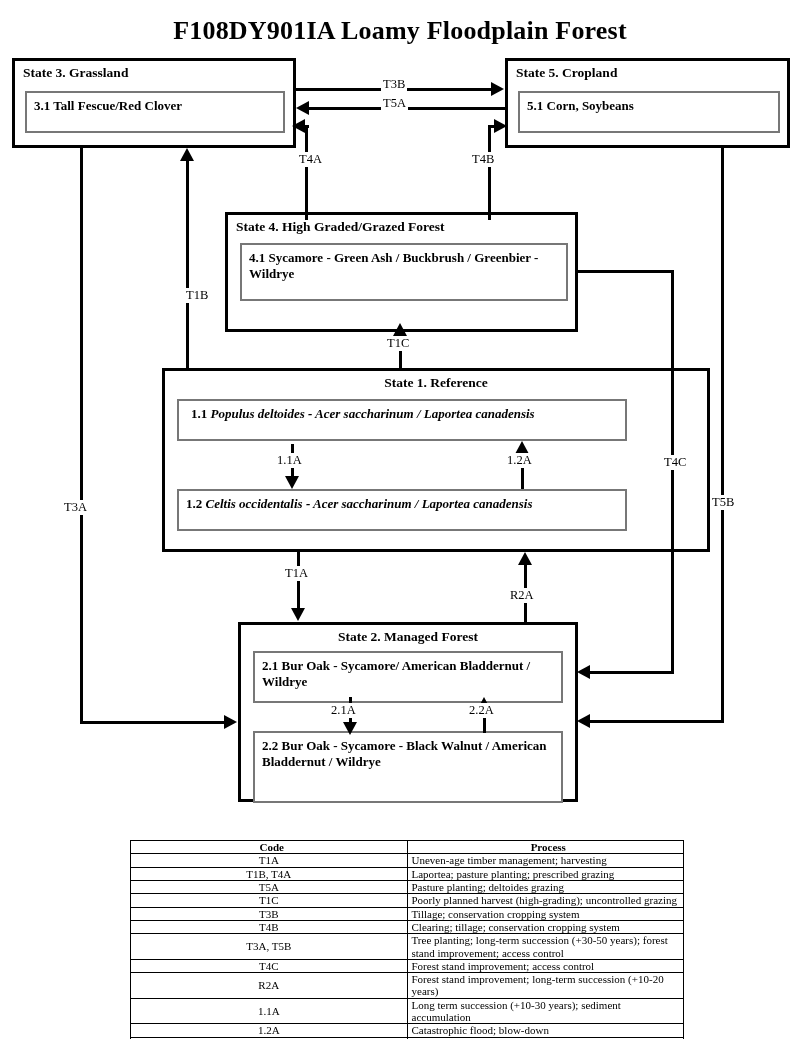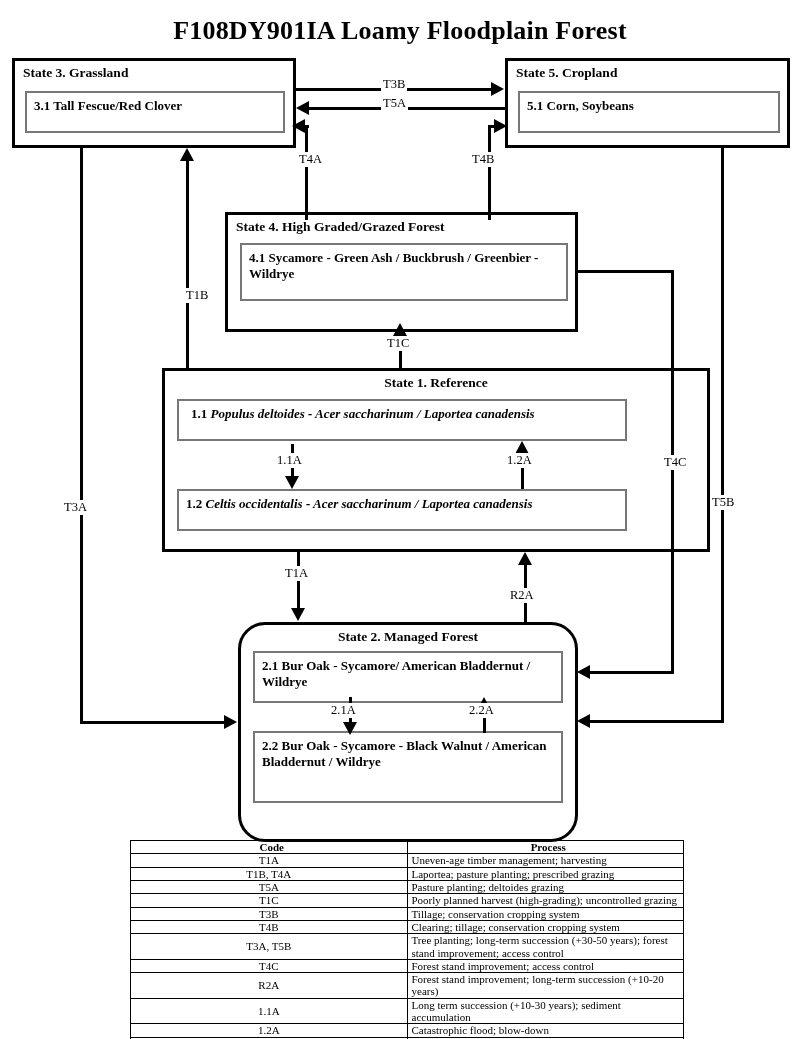--- a/index.html
+++ b/index.html
@@ -87,7 +87,7 @@
     <div class="tlab" style="left:340px;top:82px;">1.2A</div>
   </div>
 
-  <div class="state" style="left:238px;top:622px;width:340px;height:220px;border-radius:27px;">
+  <div class="state" style="left:238px;top:622px;width:340px;height:180px;">
     <div class="state-title">State 2. Managed Forest</div>
     <div class="phase" style="left:12px;top:26px;width:310px;height:52px;">2.1 Bur Oak - Sycamore/ American Bladdernut / Wildrye</div>
     <div class="phase" style="left:12px;top:106px;width:310px;height:72px;">2.2 Bur Oak - Sycamore - Black Walnut / American Bladdernut / Wildrye</div>

